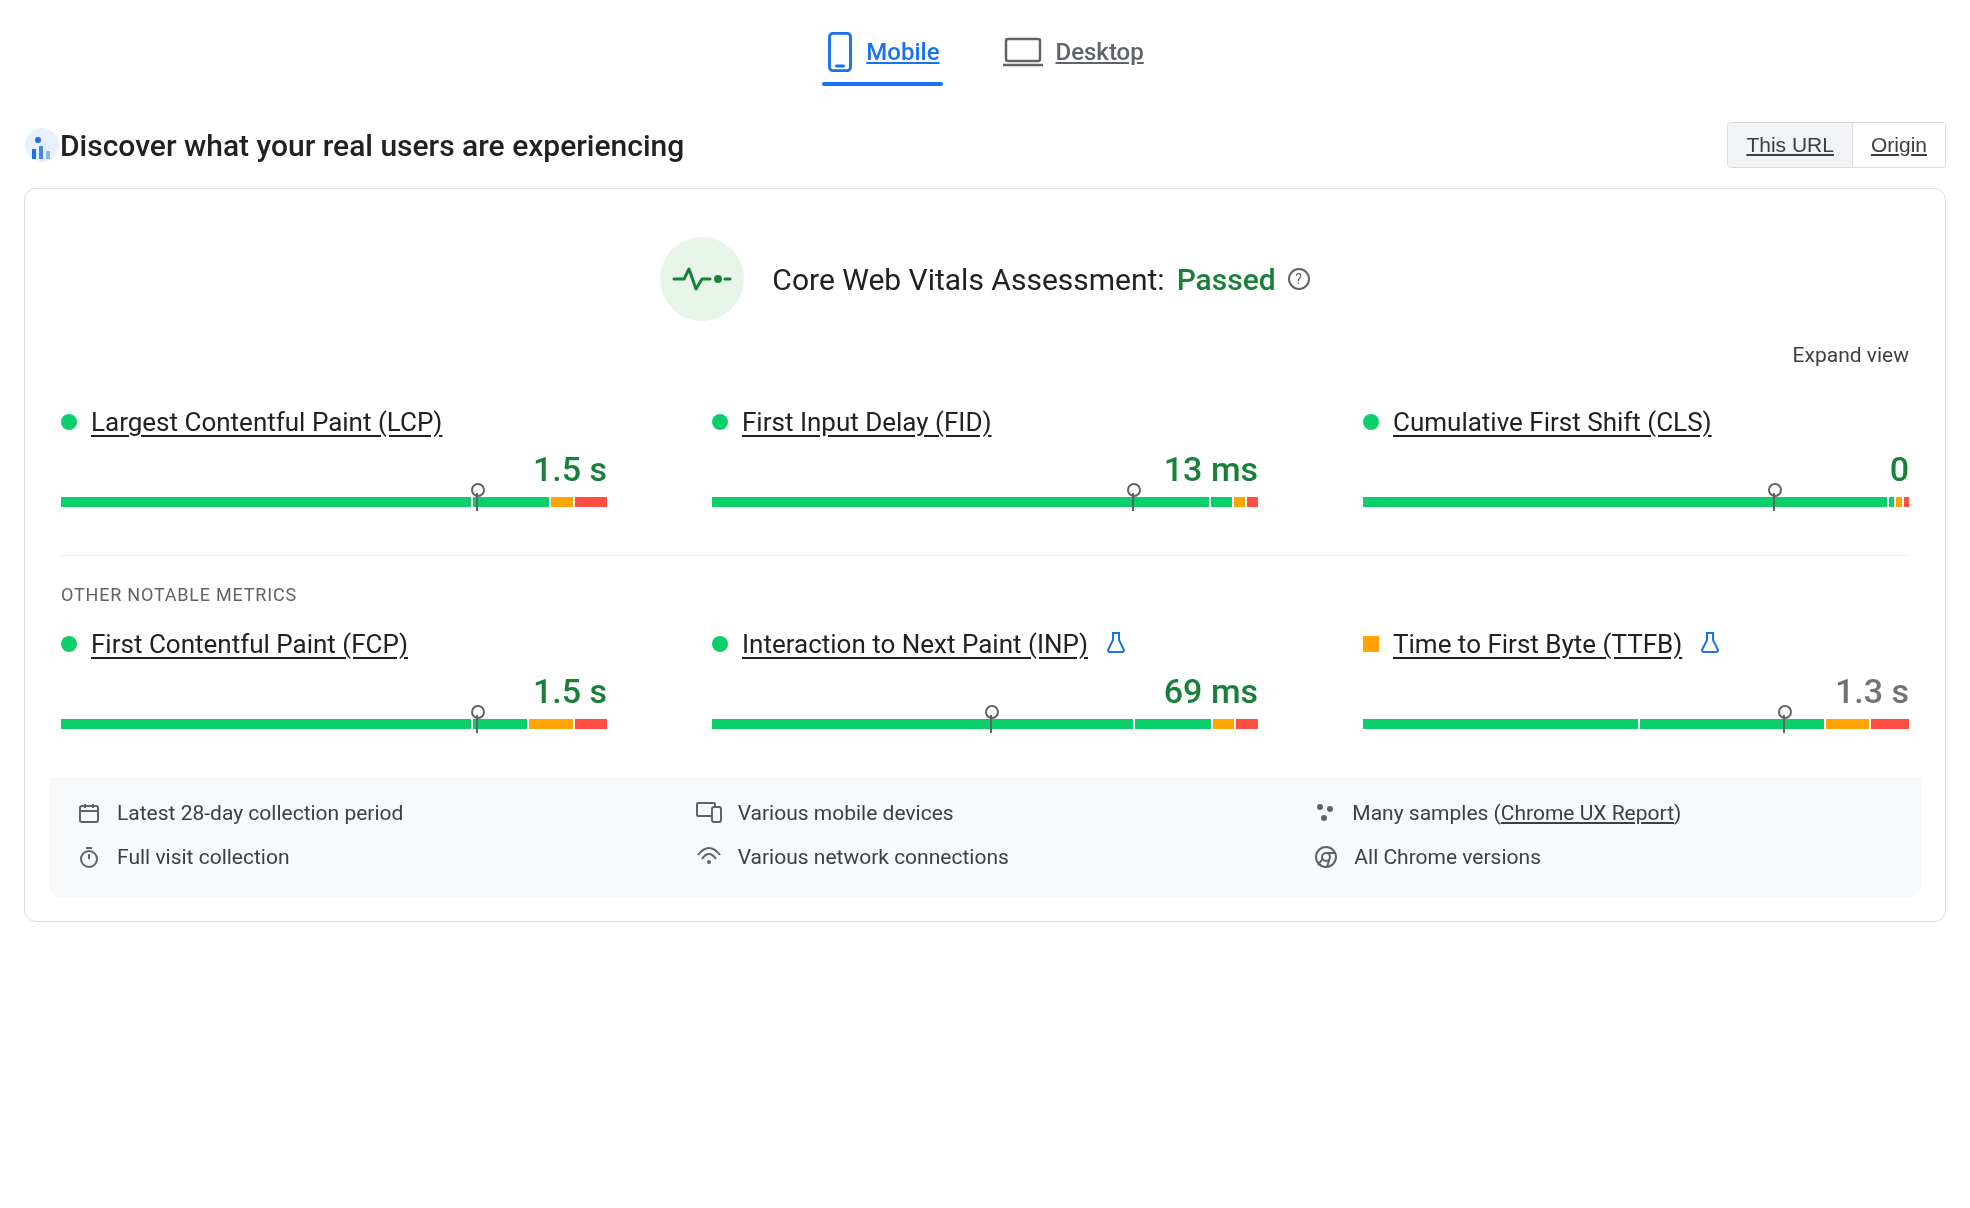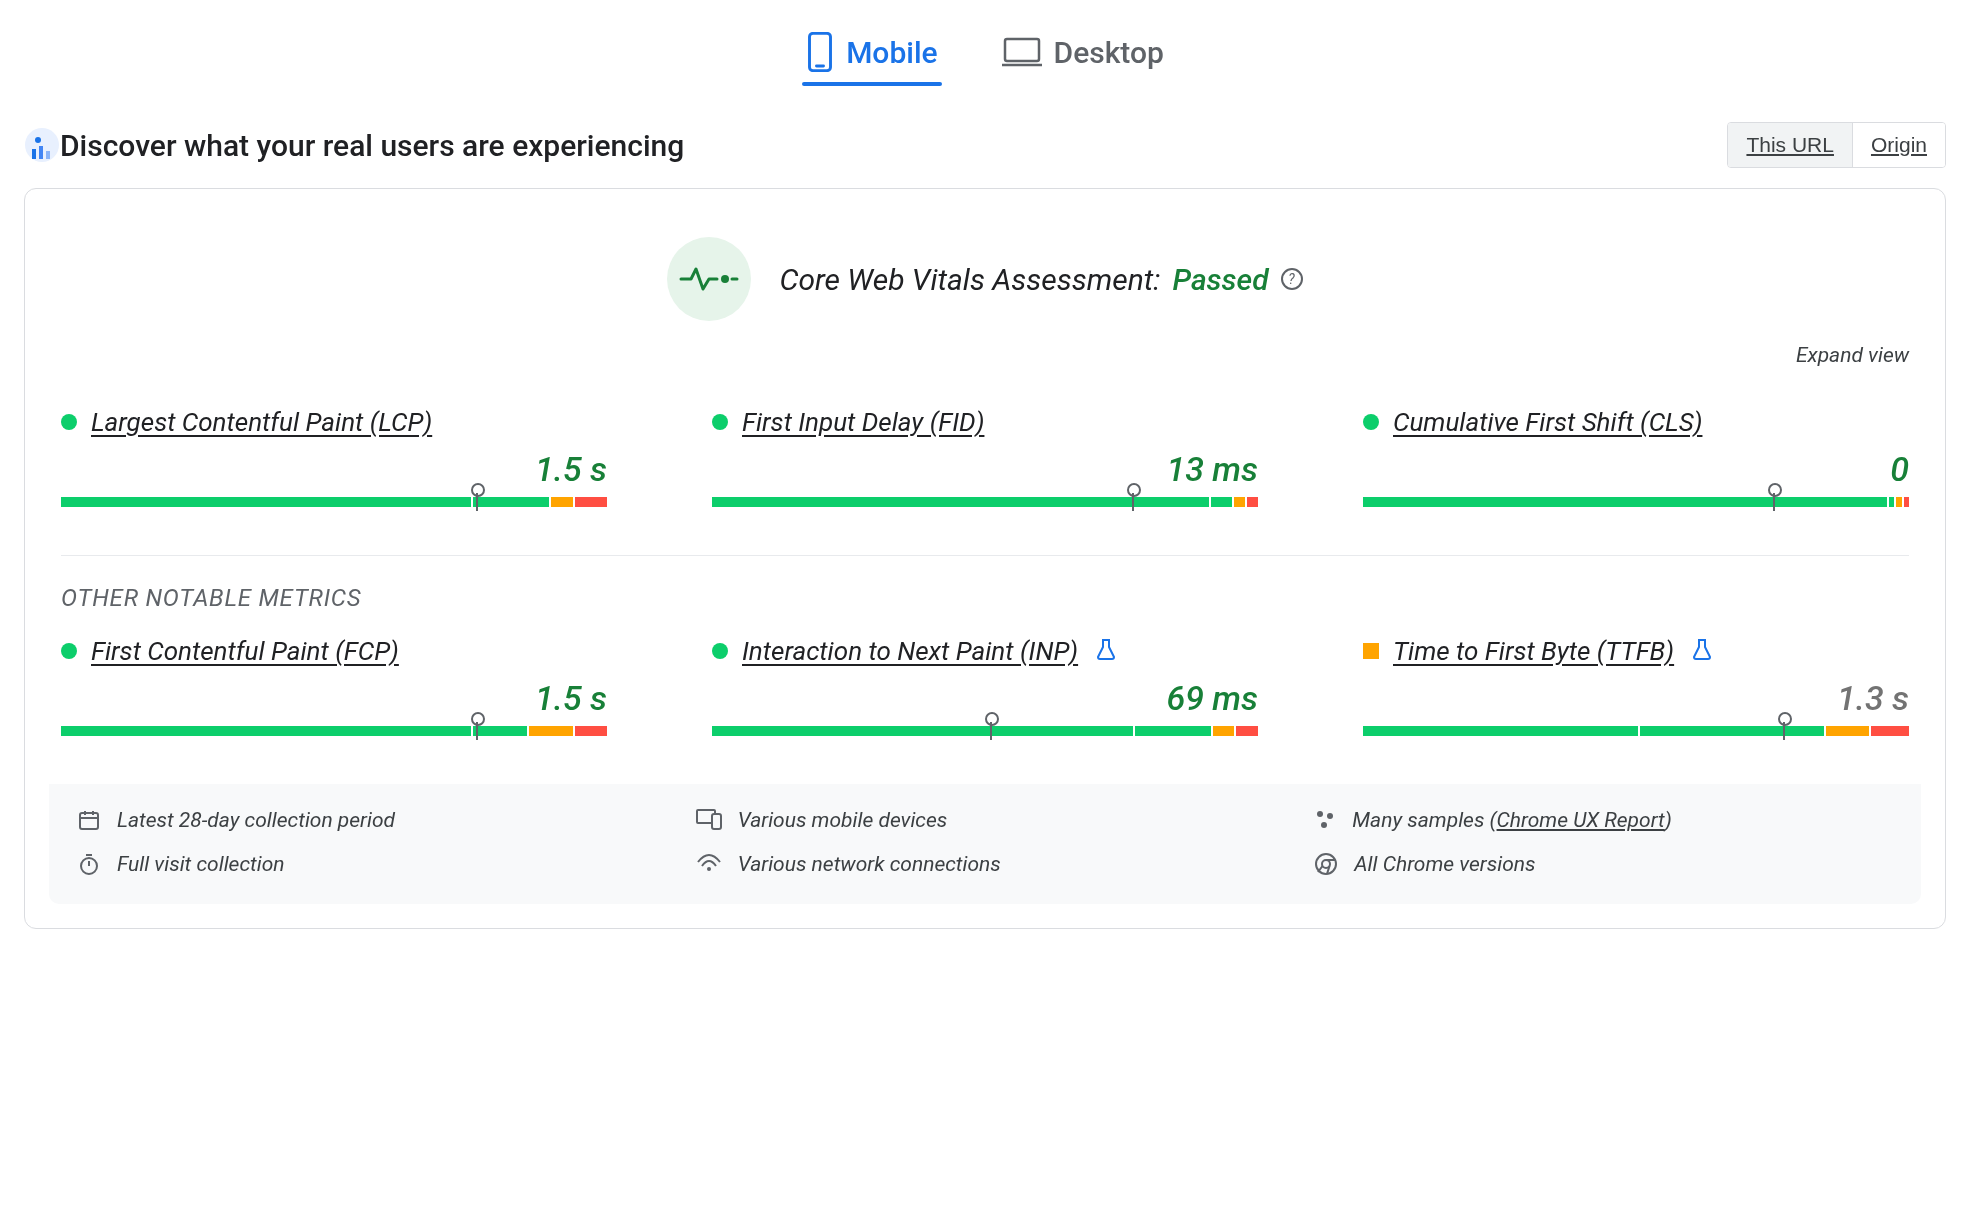--- a/index.html
+++ b/index.html
@@ -22,12 +22,13 @@
     display: flex;
     align-items: center;
     gap: 12px;
-    font-size: 30px;
+    font-size: 24px;
     font-weight: 500;
     color: #5f6368;
     cursor: pointer;
     padding: 8px 4px 14px;
     position: relative;
+    text-decoration: underline;
   }
   .tab.active { color: #1a73e8; }
   .tab.active::after {

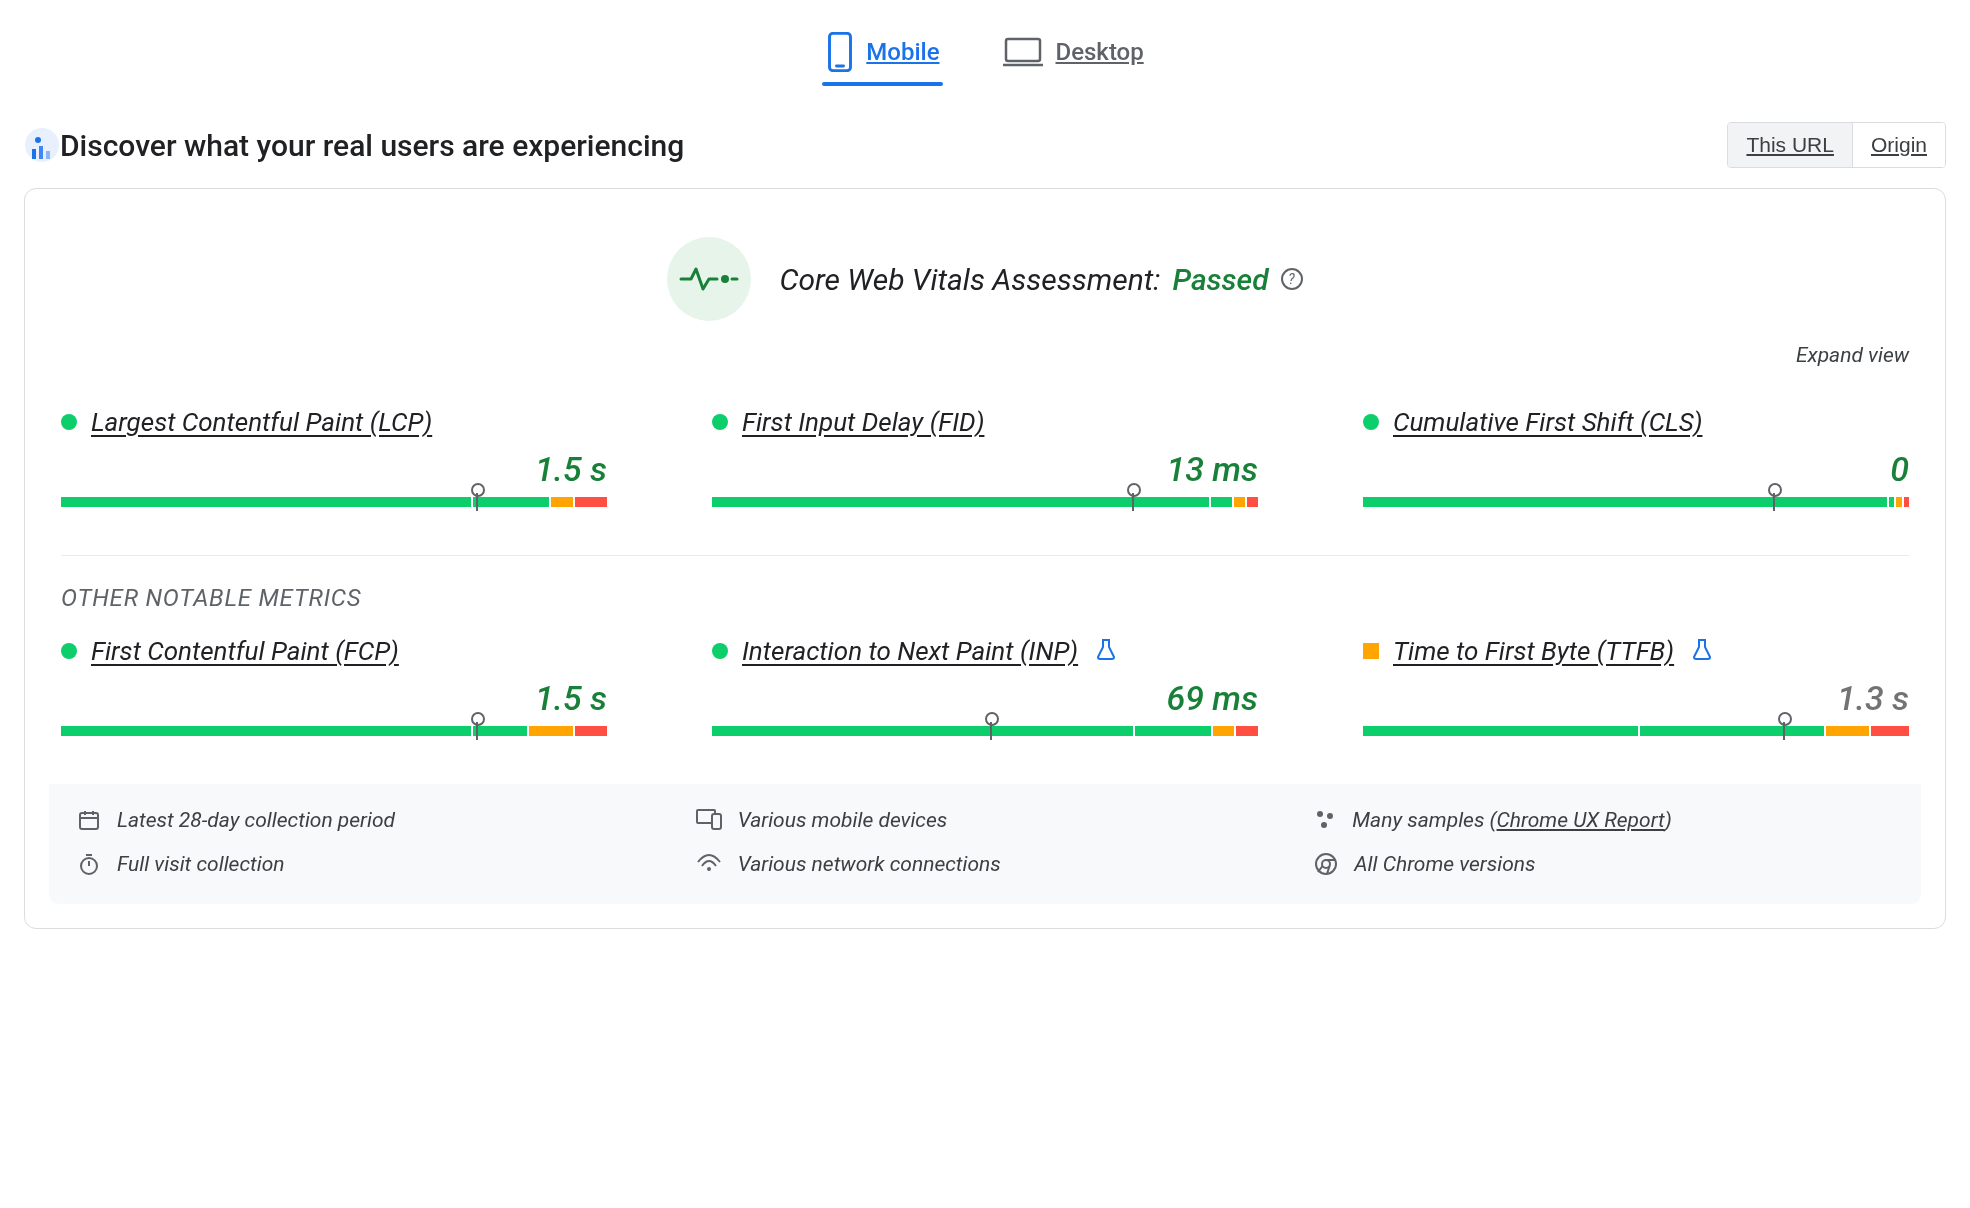--- a/index.html
+++ b/index.html
@@ -81,7 +81,6 @@
     border: 1px solid #dadce0;
     border-radius: 12px;
     padding: 0 0 0 0;
-    font-style: italic;
   }
 
   

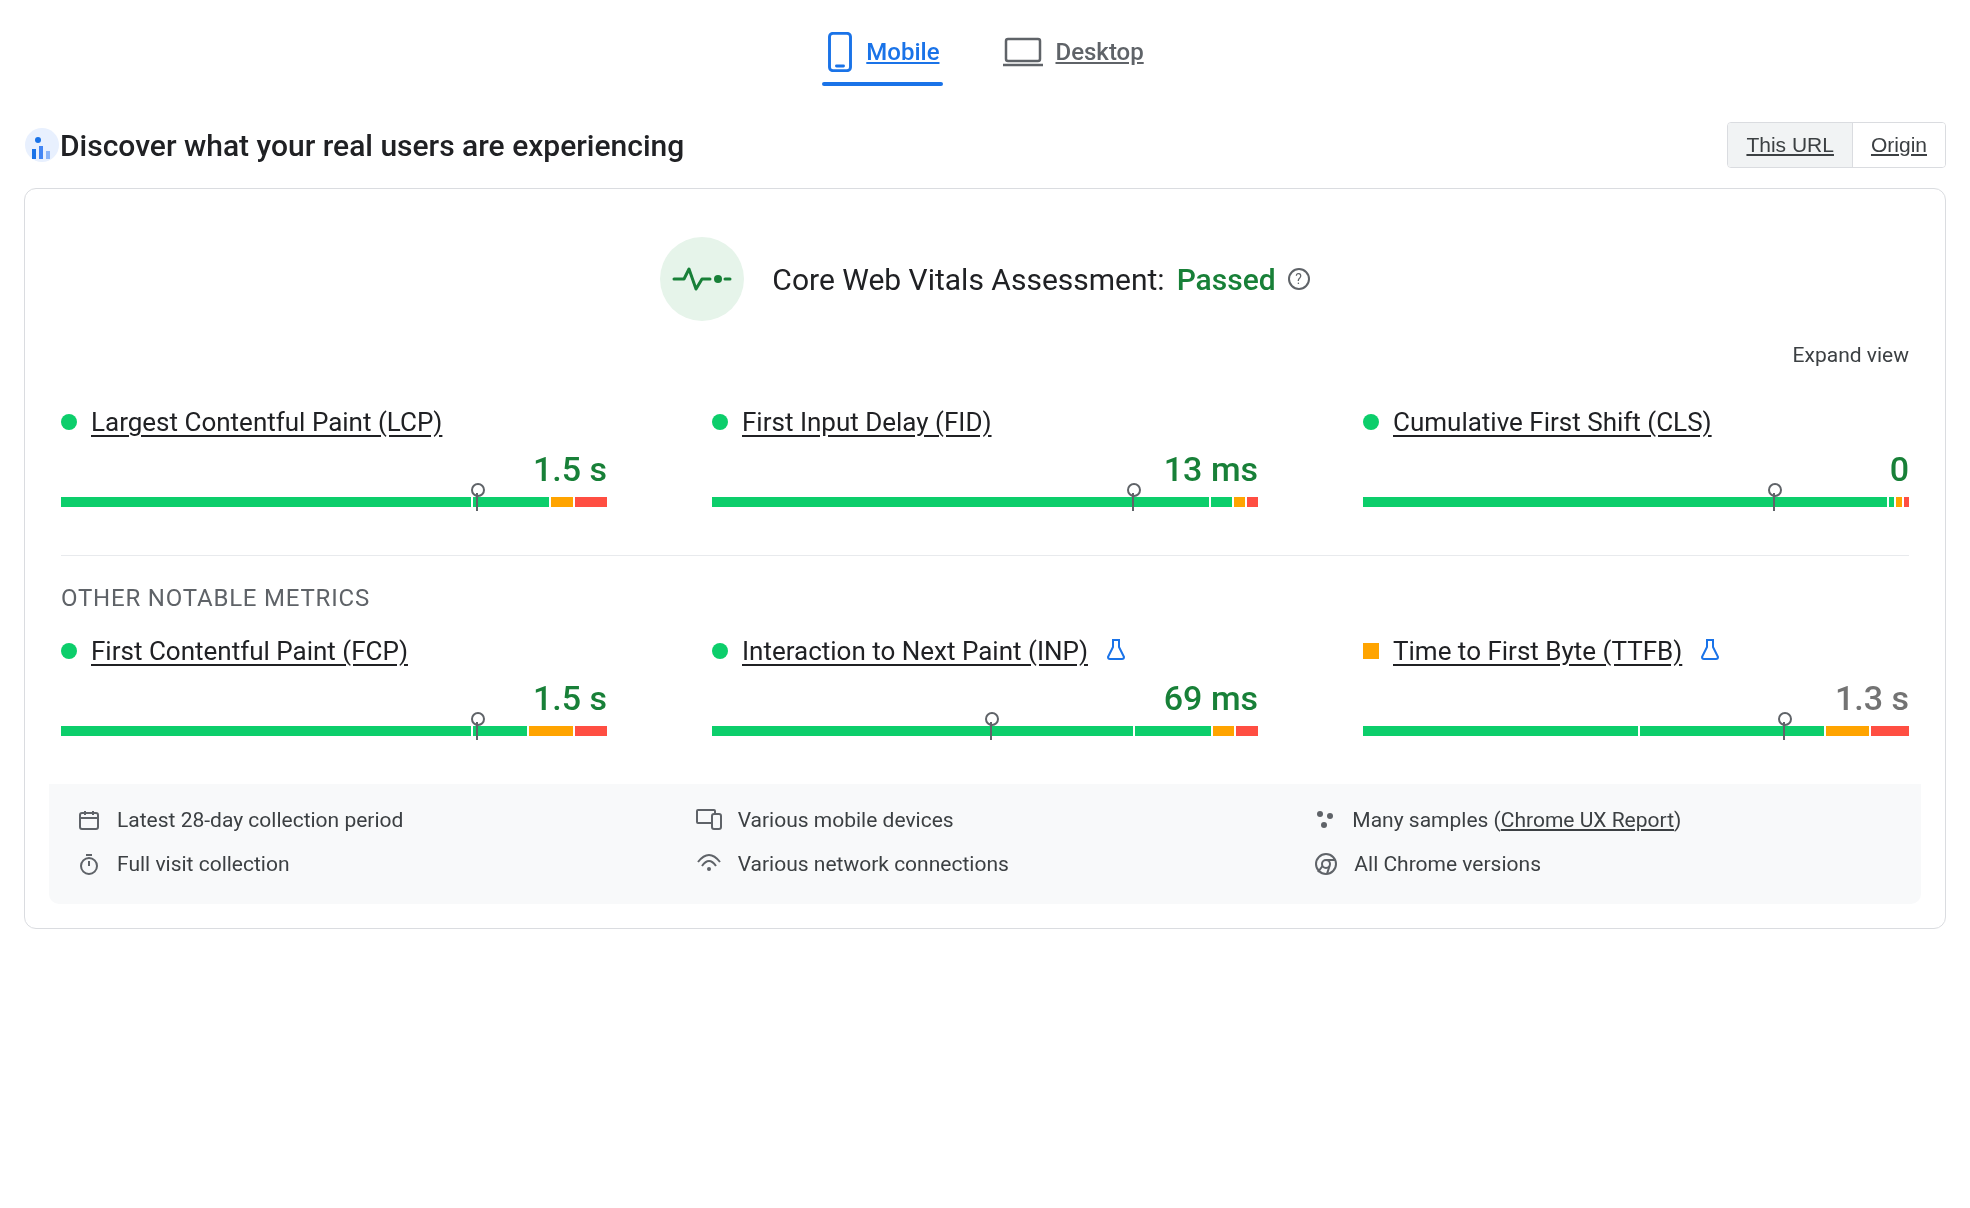--- a/index.html
+++ b/index.html
@@ -206,7 +206,7 @@
   }
 
   .section-label {
-    font-size: 24px;
+    font-size: 18px;
     letter-spacing: 0.8px;
     color: #5f6368;
     padding: 0 36px 8px;

